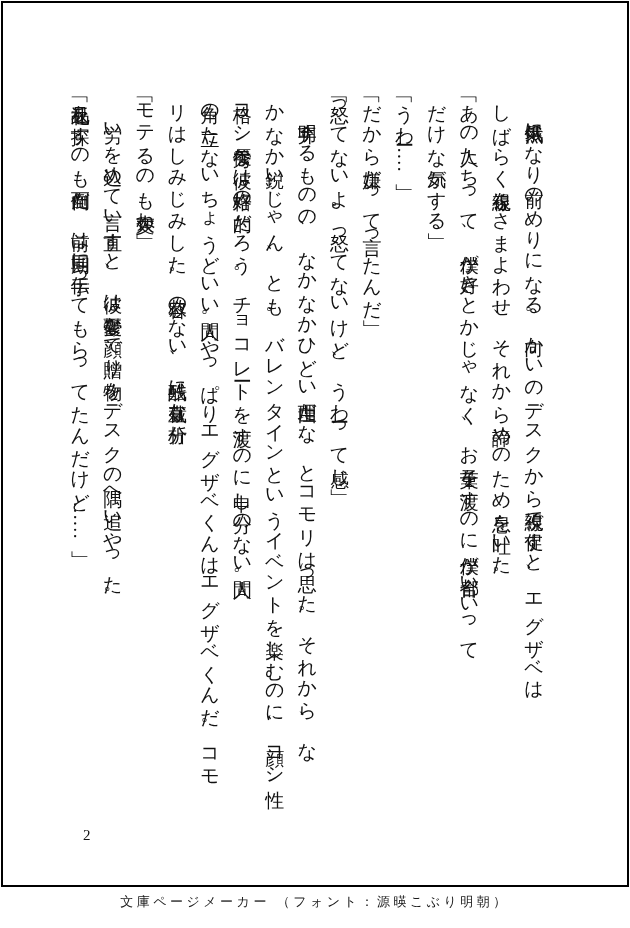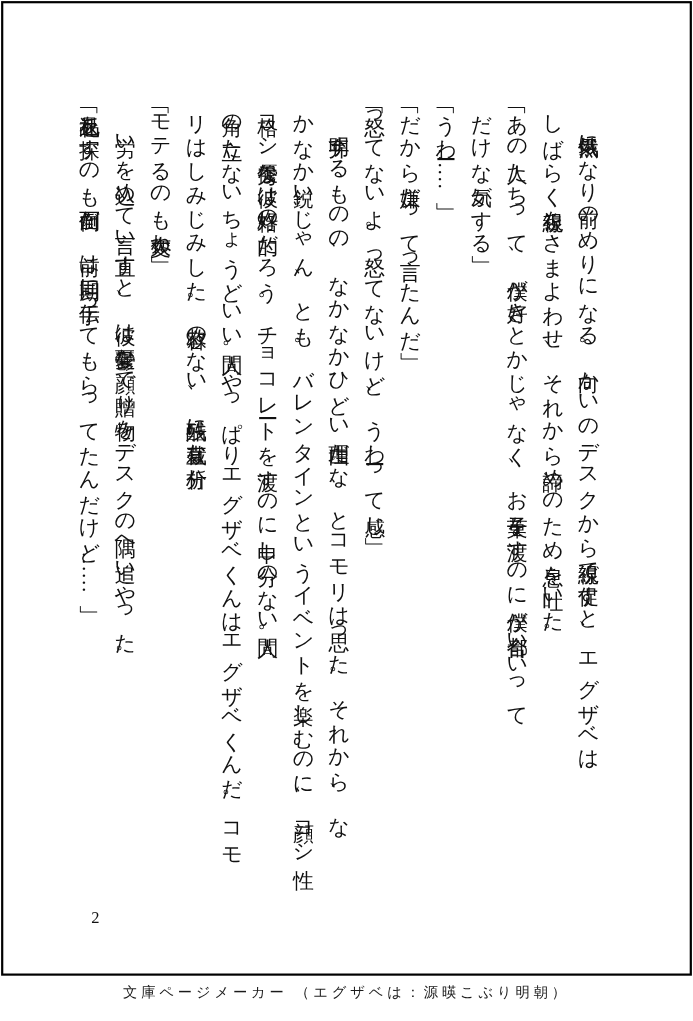--- a/index.html
+++ b/index.html
@@ -82,6 +82,6 @@
   <div class="page-number">2</div>
 </div>
 
-<div class="footer-caption">文庫ページメーカー （エグザベは：源暎こぶり明朝）</div>
+<div class="footer-caption">文庫ページメーカー （フォント：源暎こぶり明朝）</div>
 
 </body></html>

